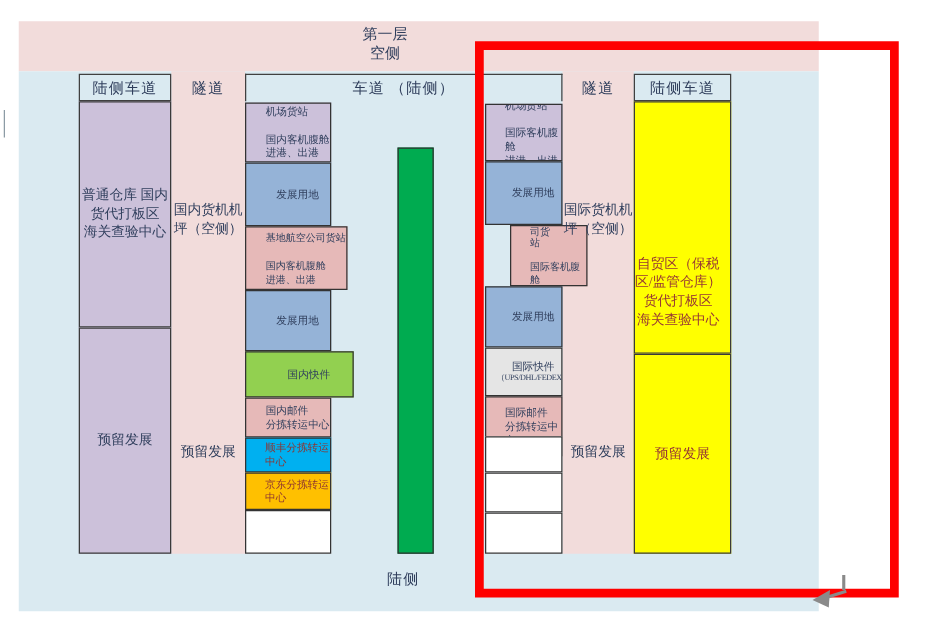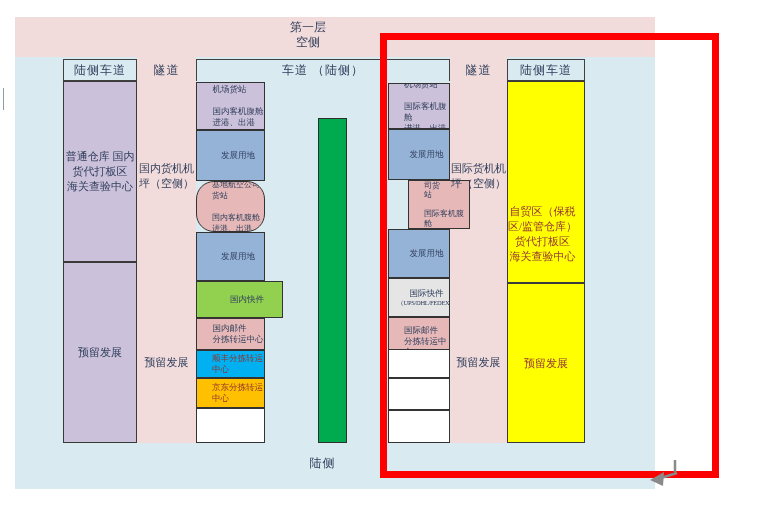--- a/index.html
+++ b/index.html
@@ -65,7 +65,7 @@
 国内客机腹舱
 进港、出港</div>
   <div class="blk" style="left: 196px; top: 130px; width: 69px; height: 51px; background-color: rgb(149, 179, 215); color: rgb(47, 62, 92);">发展用地</div>
-  <div class="blk tight" style="left: 196px; top: 181px; width: 69px; height: 51px; background-color: rgb(230, 185, 184); color: rgb(47, 62, 92); border-radius: 18px;">基地航空公司货站
+  <div class="blk tight" style="left: 196px; top: 181px; width: 82px; height: 51px; background-color: rgb(230, 185, 184); color: rgb(47, 62, 92);">基地航空公司货站
 
 国内客机腹舱
 进港、出港</div>

